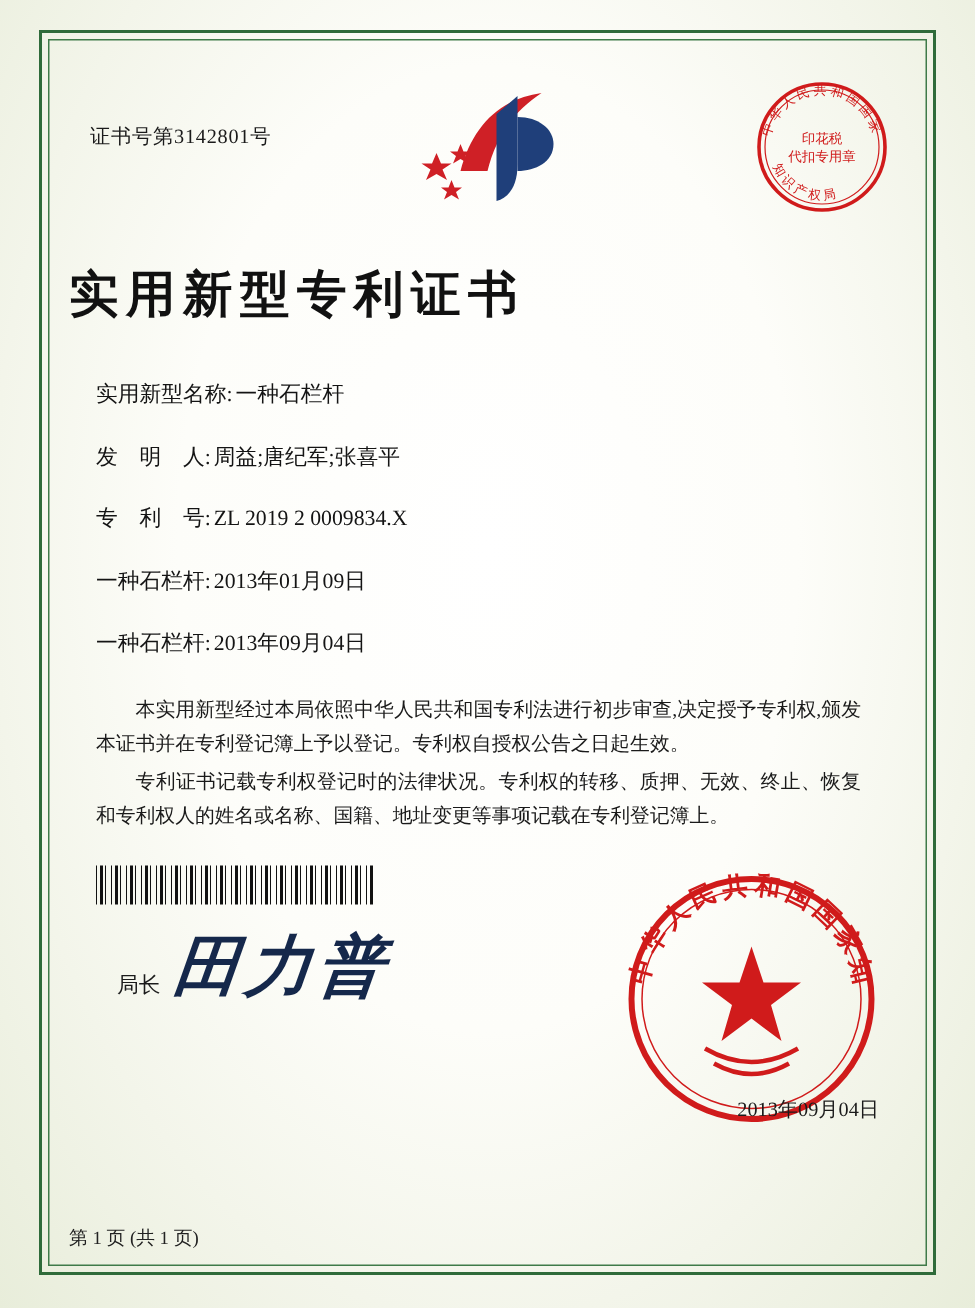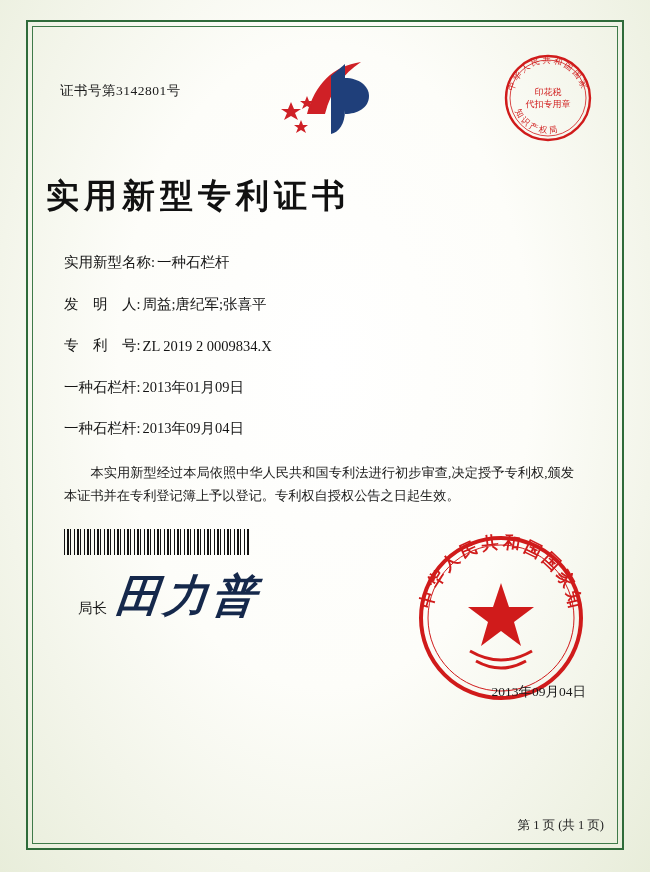--- a/index.html
+++ b/index.html
@@ -260,6 +260,7 @@
 
     <div class="paragraphs">
       <p>本实用新型经过本局依照中华人民共和国专利法进行初步审查,决定授予专利权,颁发本证书并在专利登记簿上予以登记。专利权自授权公告之日起生效。</p>
+      <p>专利证书记载专利权登记时的法律状况。专利权的转移、质押、无效、终止、恢复和专利权人的姓名或名称、国籍、地址变更等事项记载在专利登记簿上。</p>
     </div>
 
     <div class="barcode"></div>

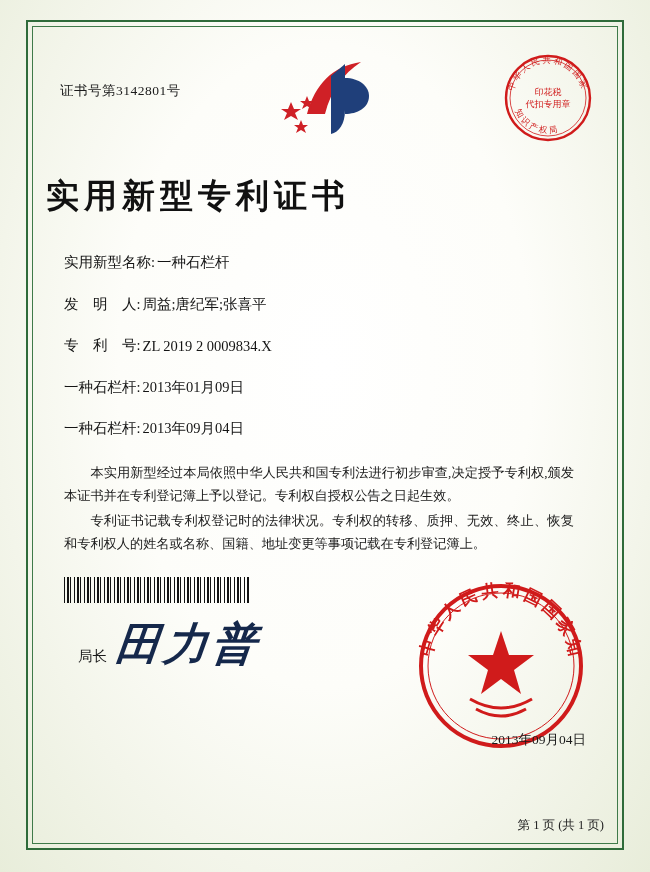--- a/index.html
+++ b/index.html
@@ -180,7 +180,7 @@
     left: 0;
     right: 0;
     bottom: -2px;
-    text-align: right;
+    text-align: left;
     font-size: 12.5px;
     color: #222;
   }

